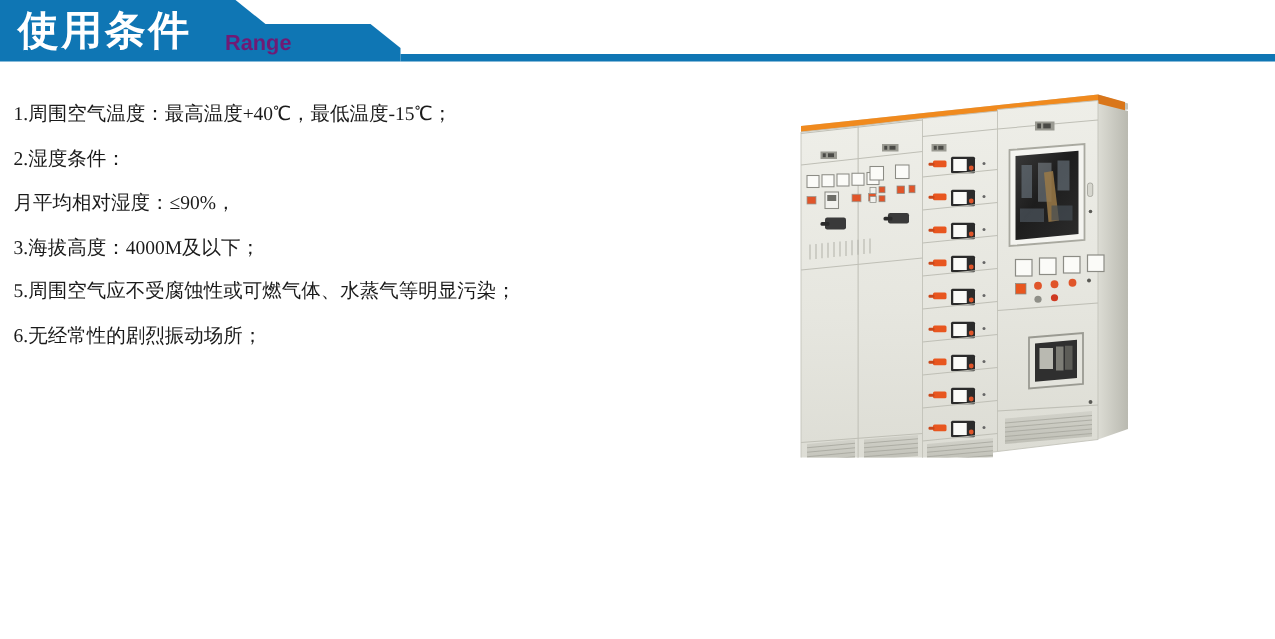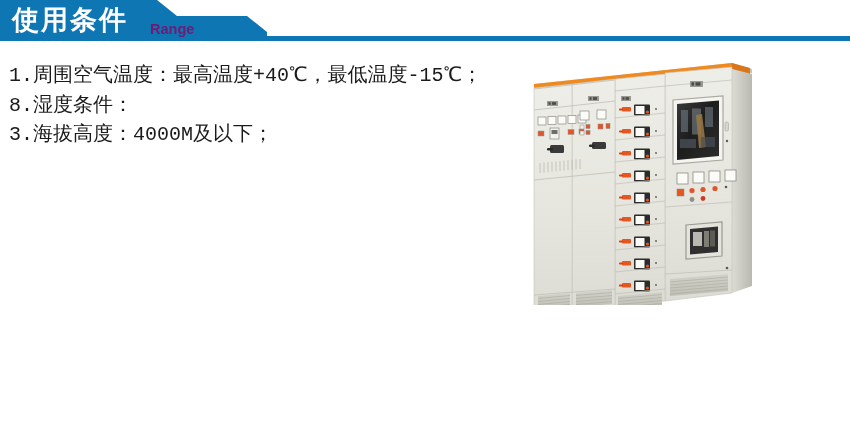--- a/index.html
+++ b/index.html
@@ -63,11 +63,11 @@
     z-index: 4;
   }
   .spec-line {
-    font-size: 20px;
+    font-size: 13px;
     line-height: 29.5px;
     color: #1a1a1a;
     white-space: nowrap;
-    font-family: Liberation Mono, monospace;
+    font-family: Liberation Serif, serif;
   }
 
   

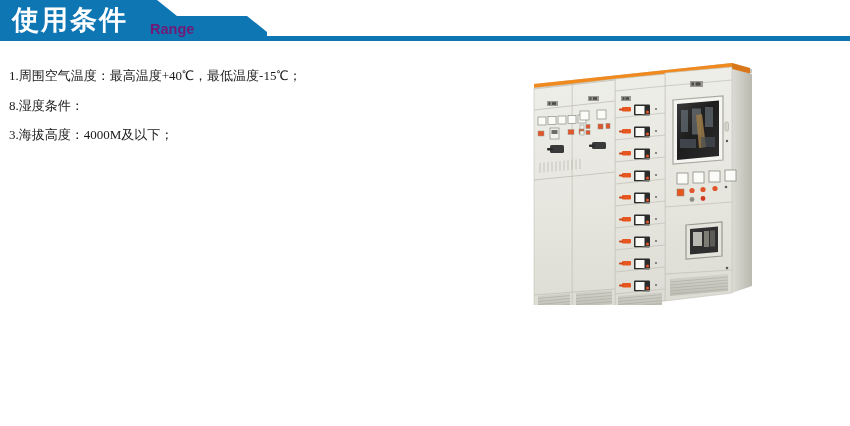--- a/index.html
+++ b/index.html
@@ -99,7 +99,7 @@
 
 <div id="spec-list">
   <div class="spec-line">1.周围空气温度：最高温度+40℃，最低温度-15℃；</div>
-  <div class="spec-line">8.湿度条件：</div>
+  <div class="spec-line">2.湿度条件：</div>
   <div class="spec-line">3.海拔高度：4000M及以下；</div>
 </div>
 

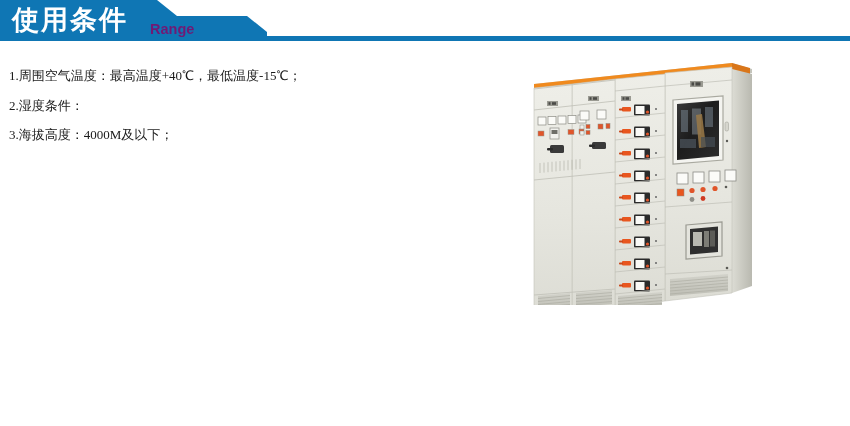--- a/index.html
+++ b/index.html
@@ -100,6 +100,7 @@
 <div id="spec-list">
   <div class="spec-line">1.周围空气温度：最高温度+40℃，最低温度-15℃；</div>
   <div class="spec-line">2.湿度条件：</div>
+  <div class="spec-line">月平均相对湿度：≤90%，</div>
   <div class="spec-line">3.海拔高度：4000M及以下；</div>
 </div>
 

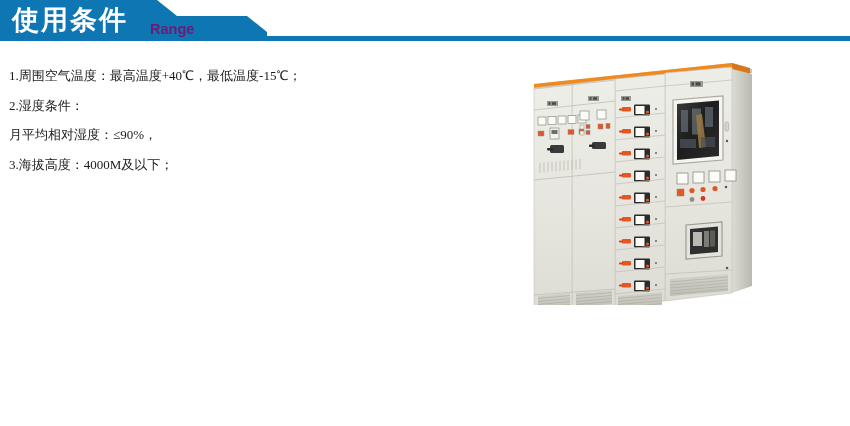--- a/index.html
+++ b/index.html
@@ -102,6 +102,7 @@
   <div class="spec-line">2.湿度条件：</div>
   <div class="spec-line">月平均相对湿度：≤90%，</div>
   <div class="spec-line">3.海拔高度：4000M及以下；</div>
+  <div class="spec-line">5.周围空气应不受腐蚀性或可燃气体、水蒸气等明显污染；</div>
 </div>
 
 <div id="product-photo">

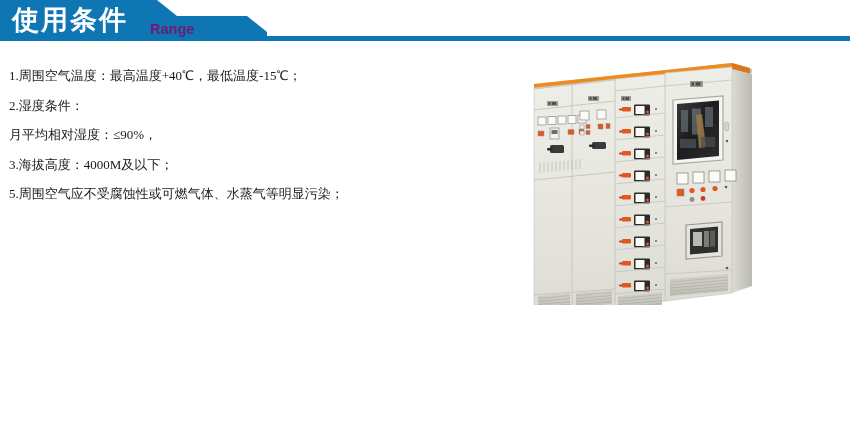--- a/index.html
+++ b/index.html
@@ -103,6 +103,7 @@
   <div class="spec-line">月平均相对湿度：≤90%，</div>
   <div class="spec-line">3.海拔高度：4000M及以下；</div>
   <div class="spec-line">5.周围空气应不受腐蚀性或可燃气体、水蒸气等明显污染；</div>
+  <div class="spec-line">6.无经常性的剧烈振动场所；</div>
 </div>
 
 <div id="product-photo">

